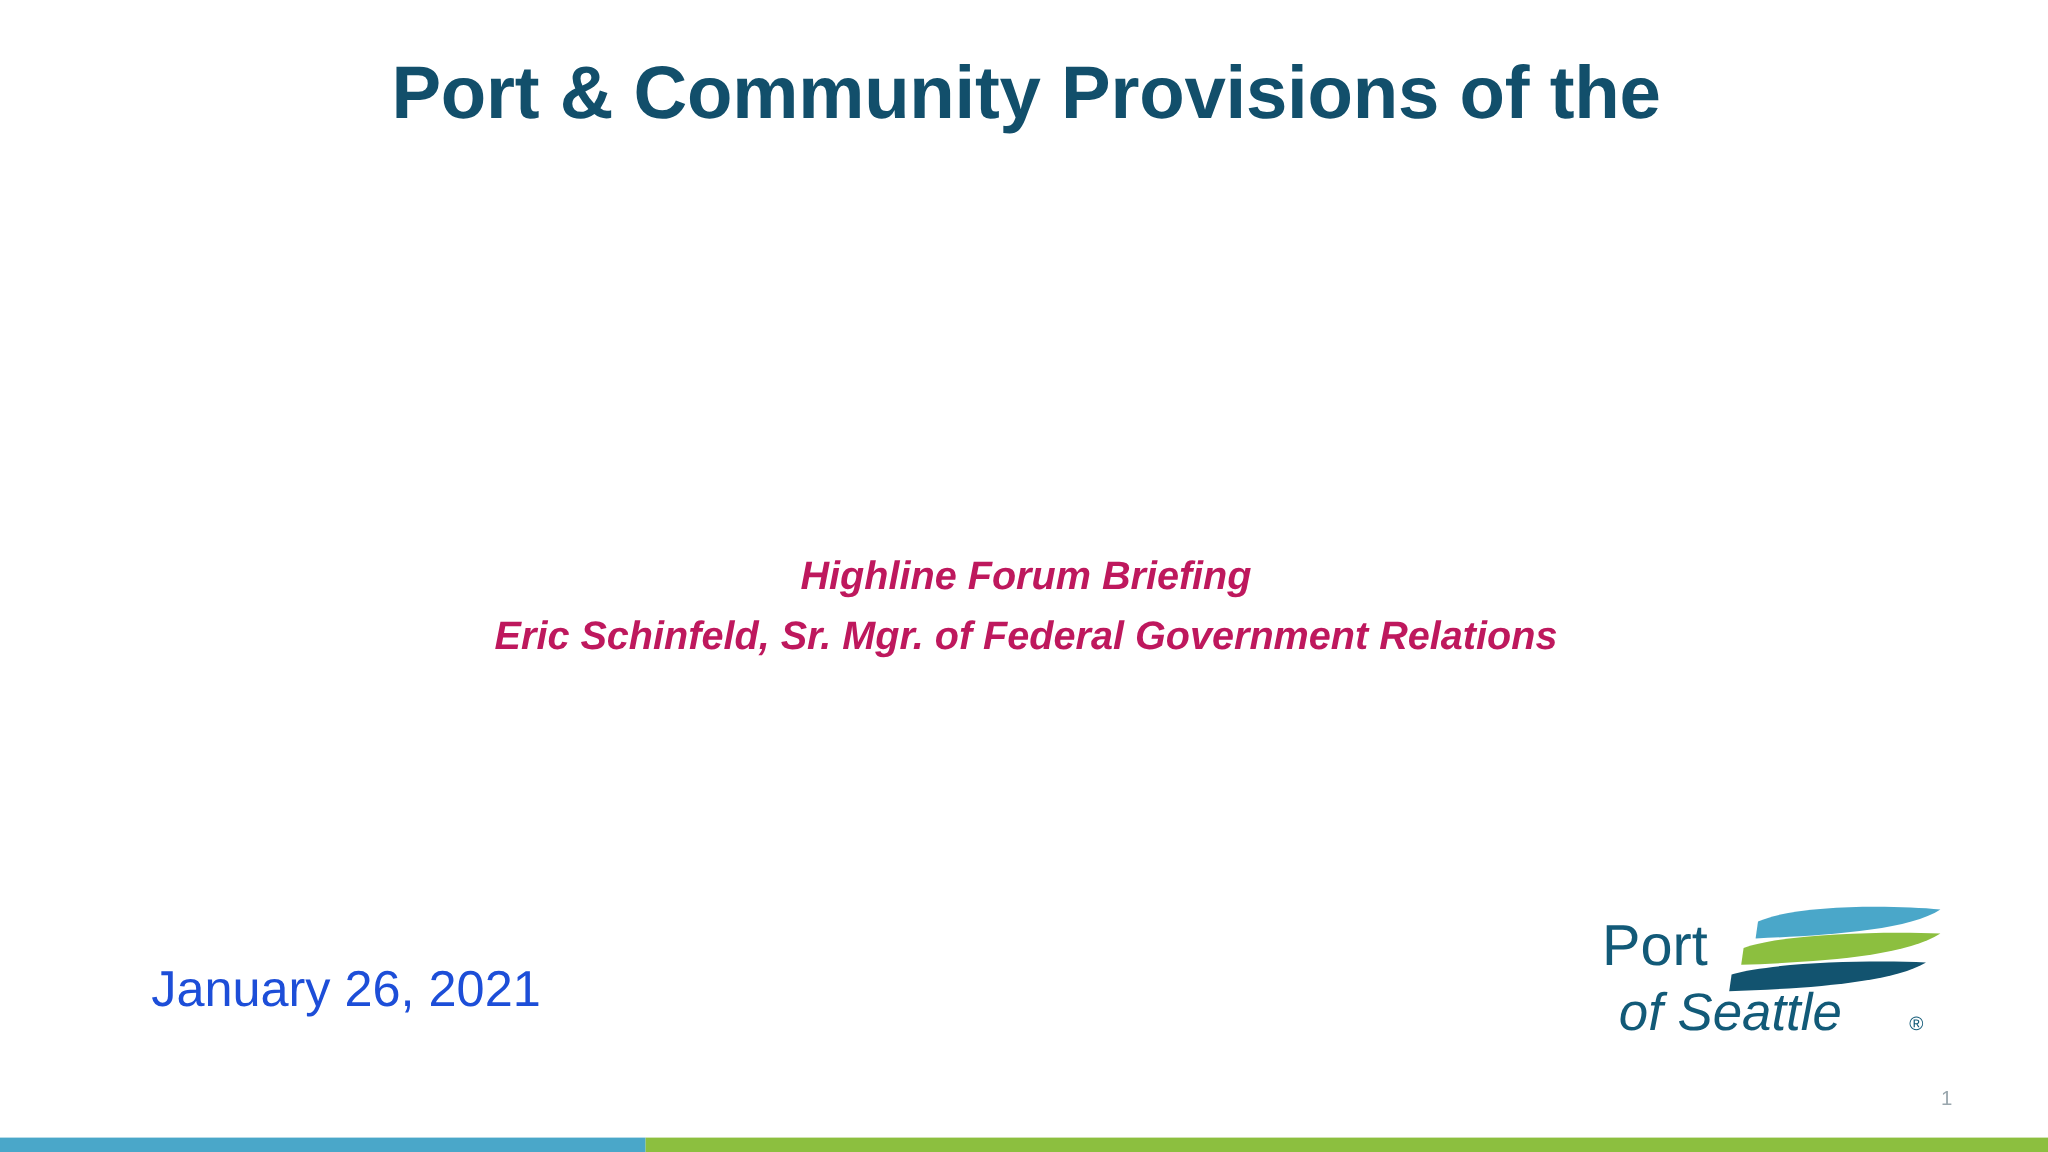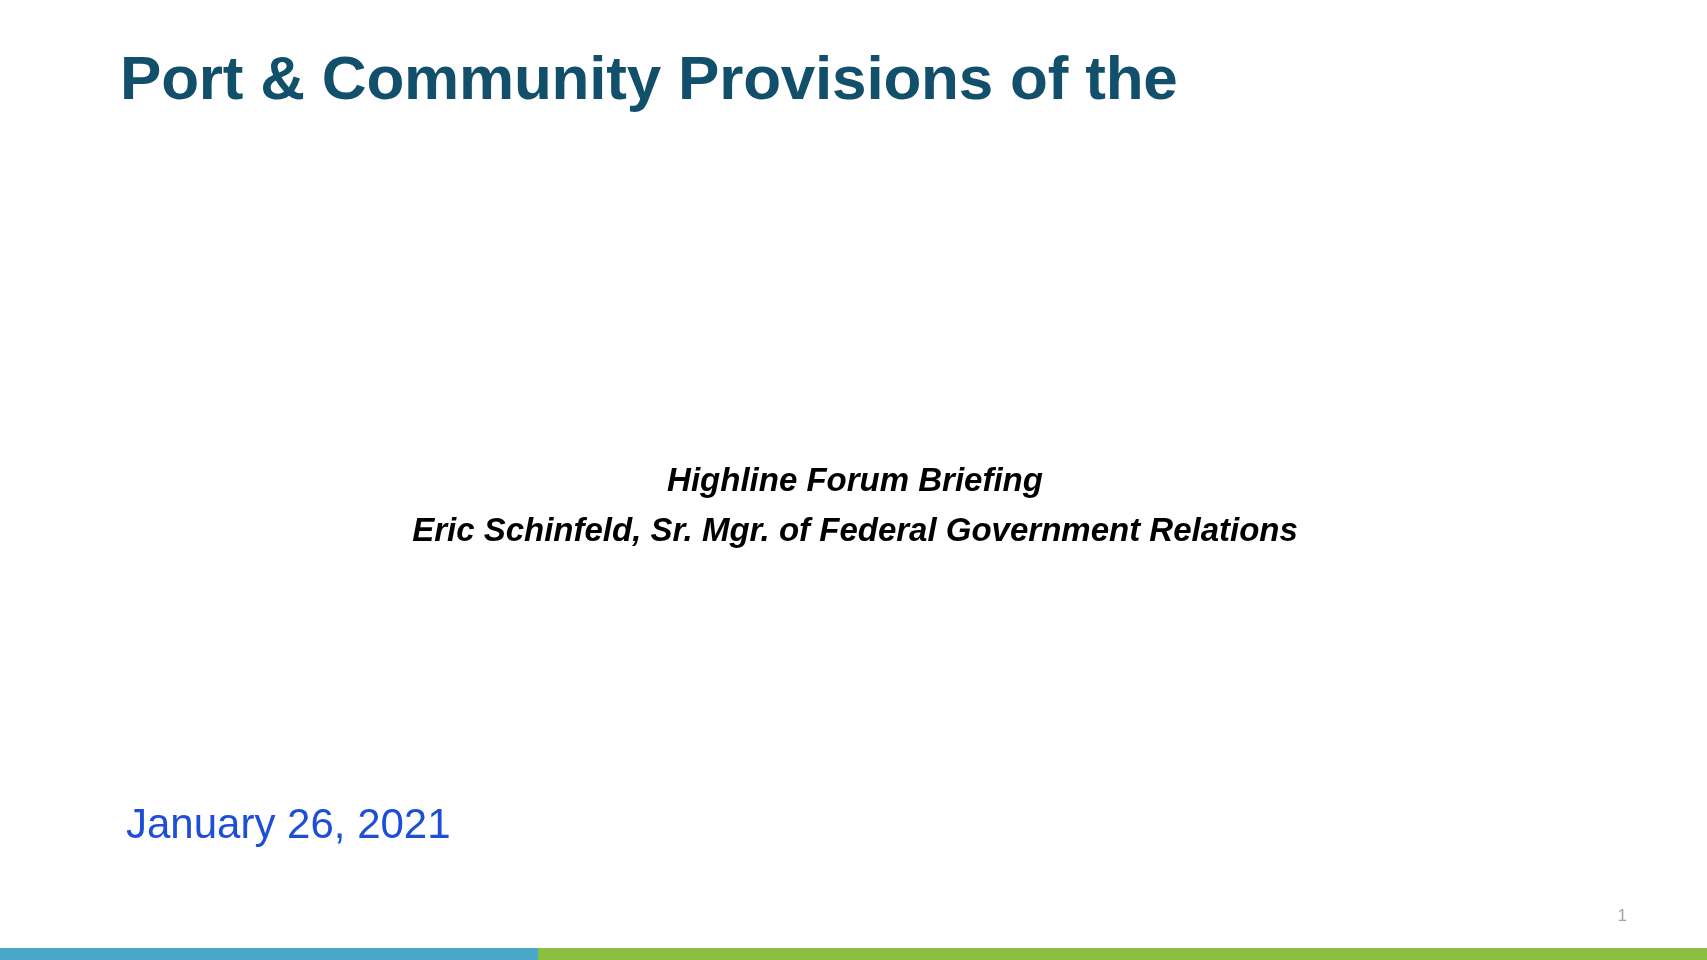--- a/index.html
+++ b/index.html
@@ -26,6 +26,7 @@
     top: 34px;
     left: 120px;
     width: 1470px;
+    text-align: center;
   }
   .title-line {
     font-family: "Liberation Sans", sans-serif;

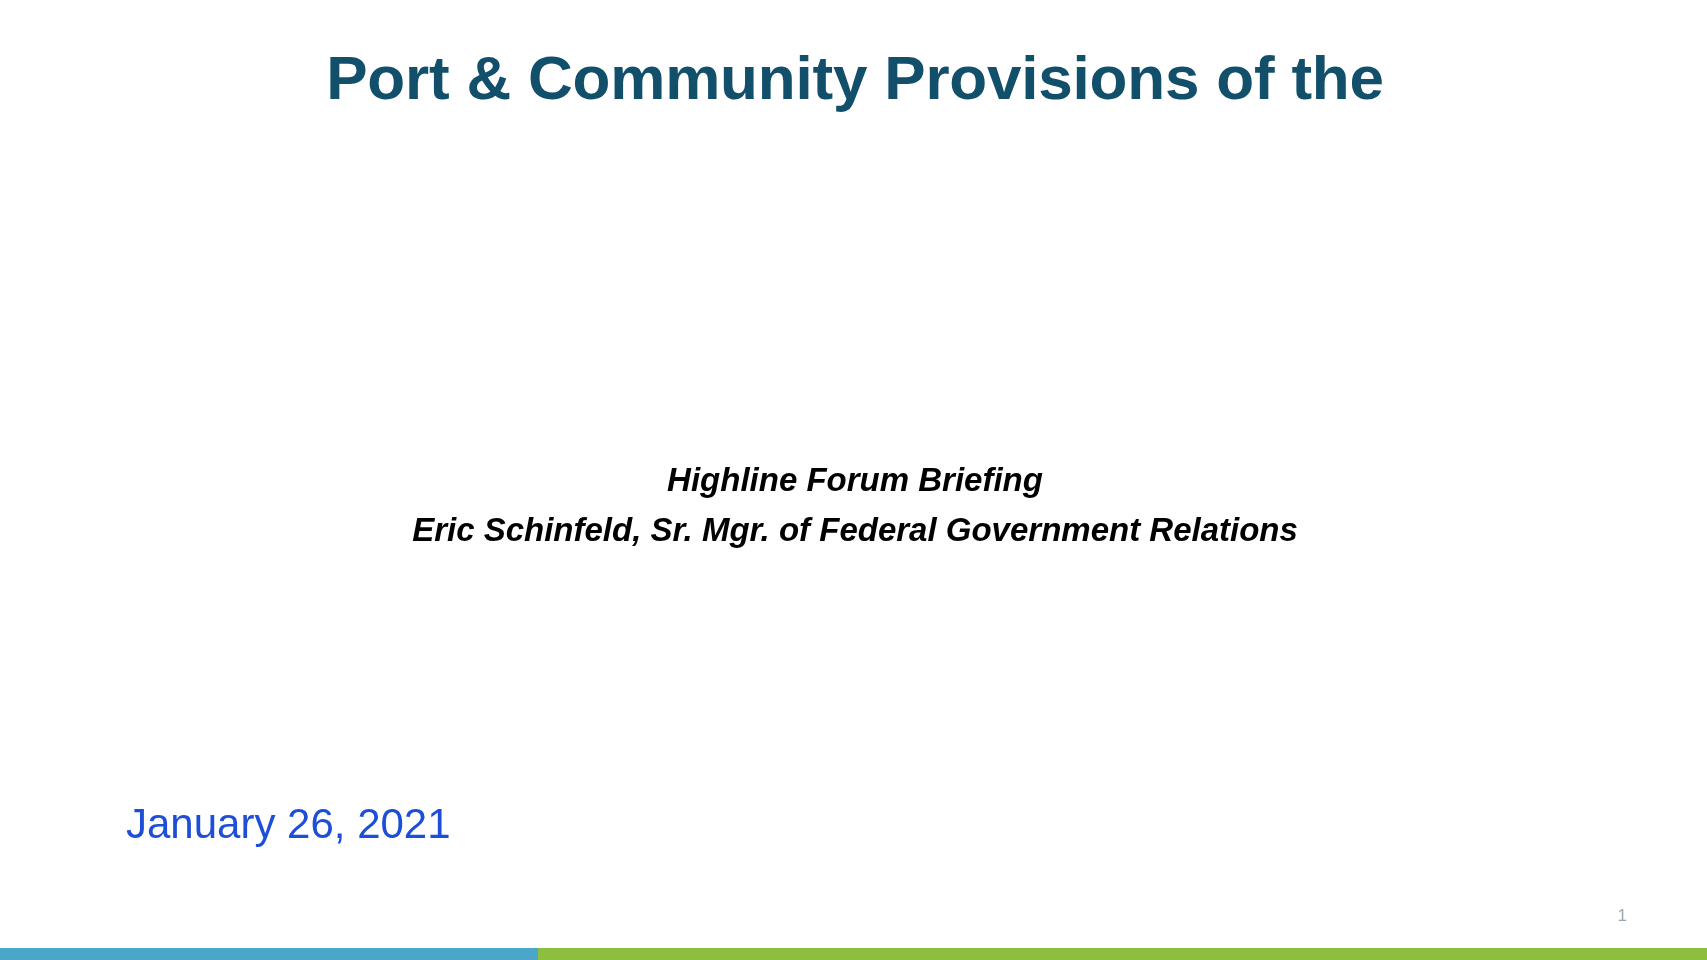--- a/index.html
+++ b/index.html
@@ -49,7 +49,7 @@
     font-style: italic;
     font-size: 33px;
     line-height: 1.53;
-    color: #000000;
+    color: #be185d;
   }
   .date-text {
     position: absolute;

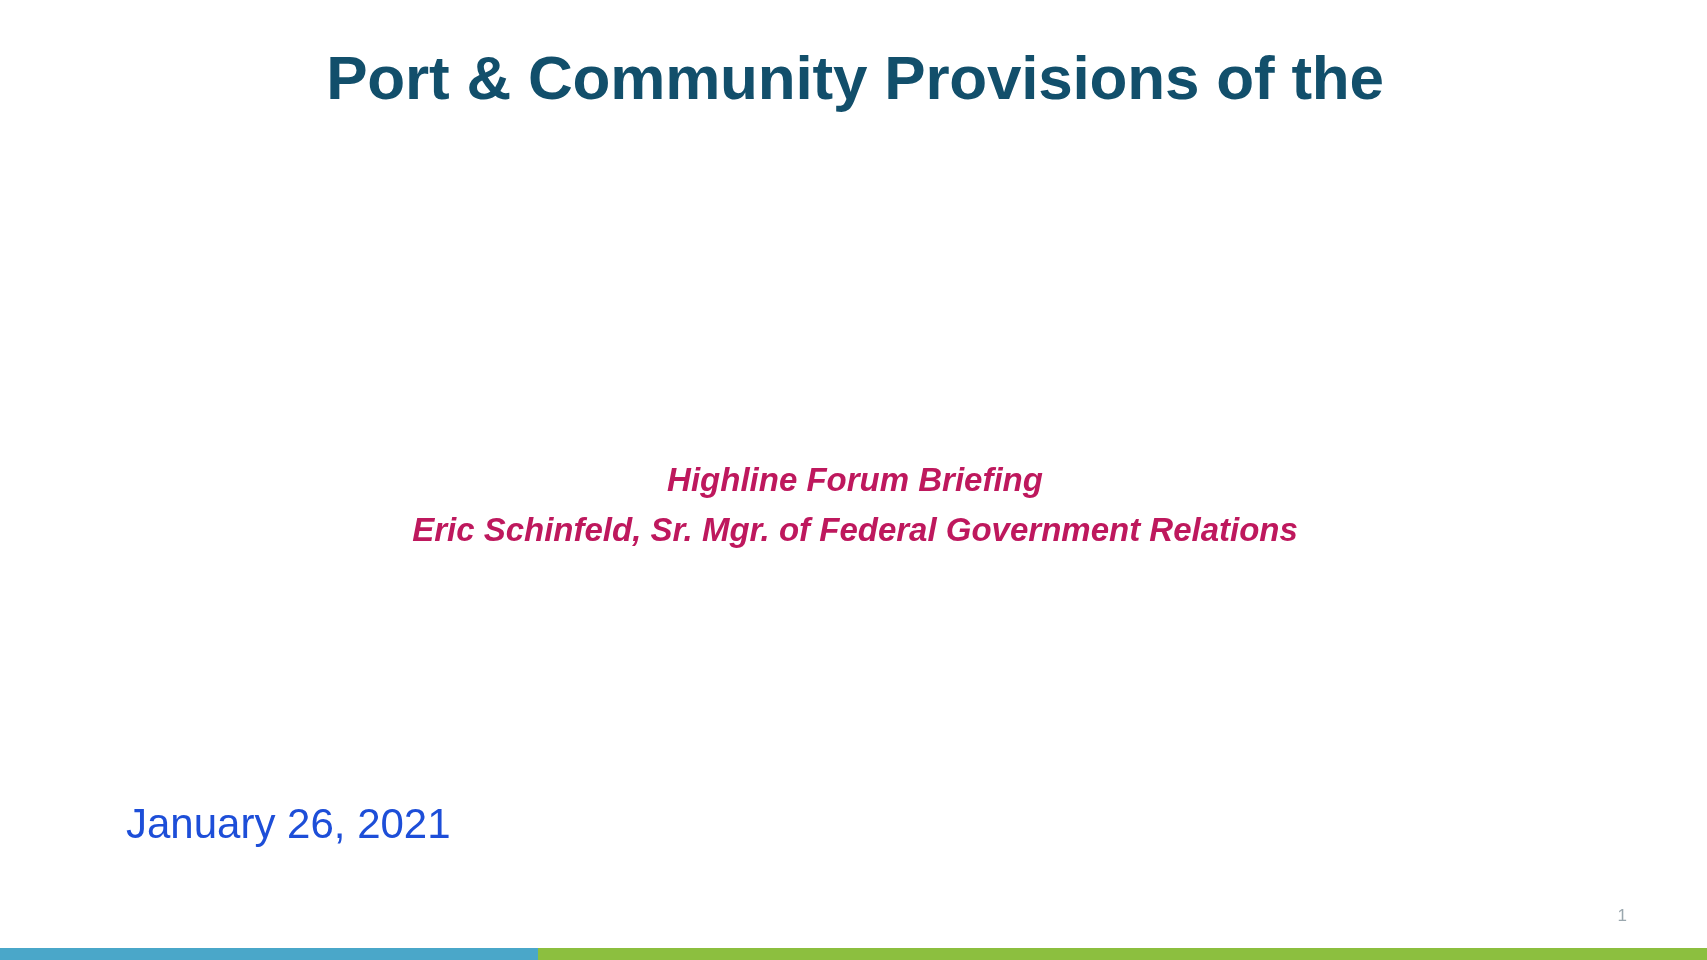--- a/index.html
+++ b/index.html
@@ -111,6 +111,18 @@
 
   <div class="date-text">January 26, 2021</div>
 
+  <div class="logo">
+    <svg width="300" height="130" viewBox="0 0 300 130" xmlns="http://www.w3.org/2000/svg" aria-hidden="true">
+
+      <path d="M130 16 C160 2, 240 2, 282 6 C255 24, 180 28, 128 30 Z" fill="#4aa7c9"></path>
+      <path d="M118 38 C150 26, 235 24, 282 26 C252 46, 172 50, 116 52 Z" fill="#8cbf3f"></path>
+      <path d="M108 60 C142 50, 222 48, 270 50 C240 68, 162 72, 106 74 Z" fill="#12536f"></path>
+
+      <text x="0" y="52" font-family="Liberation Sans, sans-serif" font-size="48" fill="#125a78">Port</text>
+      <text x="14" y="106" font-family="Liberation Sans, sans-serif" font-size="44" font-style="italic" fill="#125a78">of Seattle</text>
+      <text x="256" y="106" font-family="Liberation Sans, sans-serif" font-size="16" fill="#125a78">®</text>
+    </svg>
+  </div>
 
   <div class="page-number">1</div>
 

